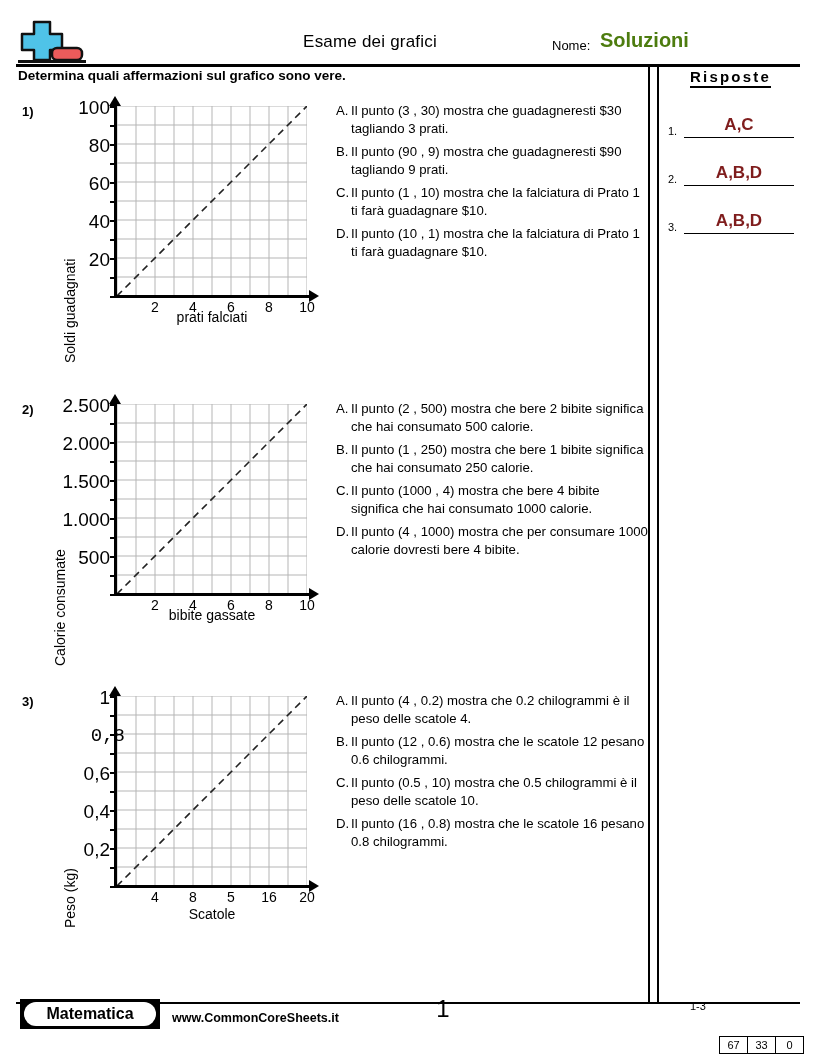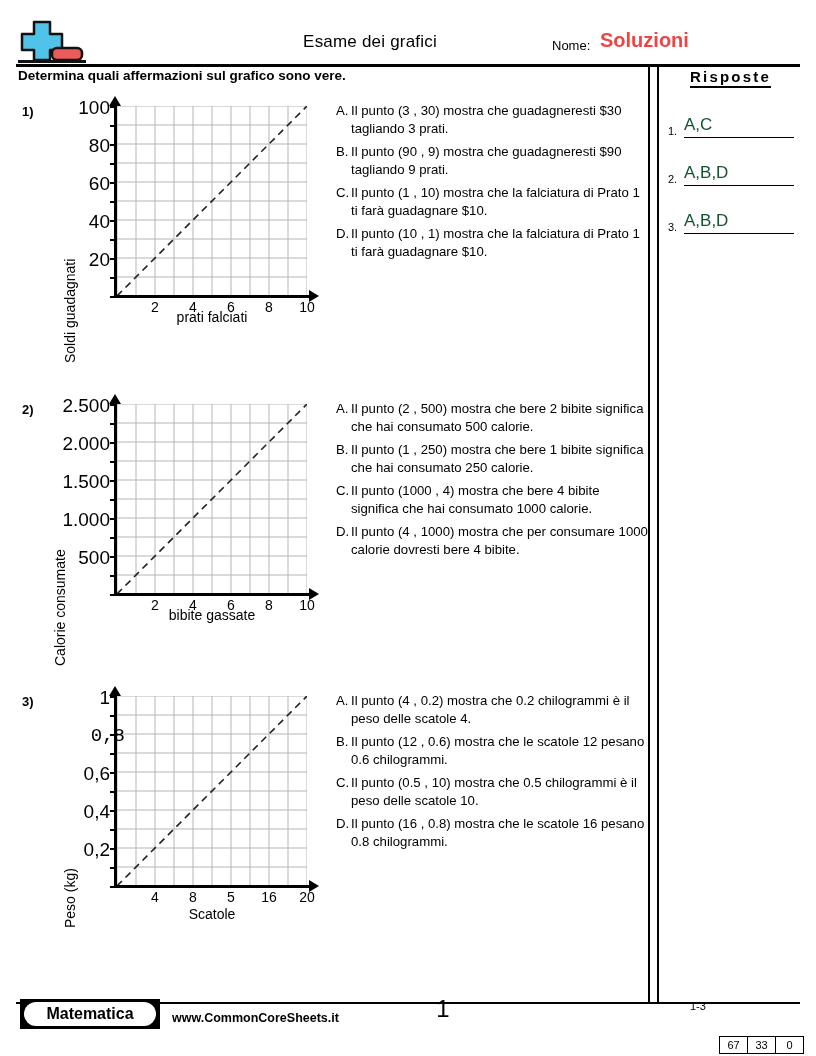--- a/index.html
+++ b/index.html
@@ -46,7 +46,7 @@
     left: 600px; top: 29px;
     font-size: 20px;
     font-weight: bold;
-    color: #ef4444;
+    color: #4d7c0f;
   }
   .header-rule {
     position: absolute;

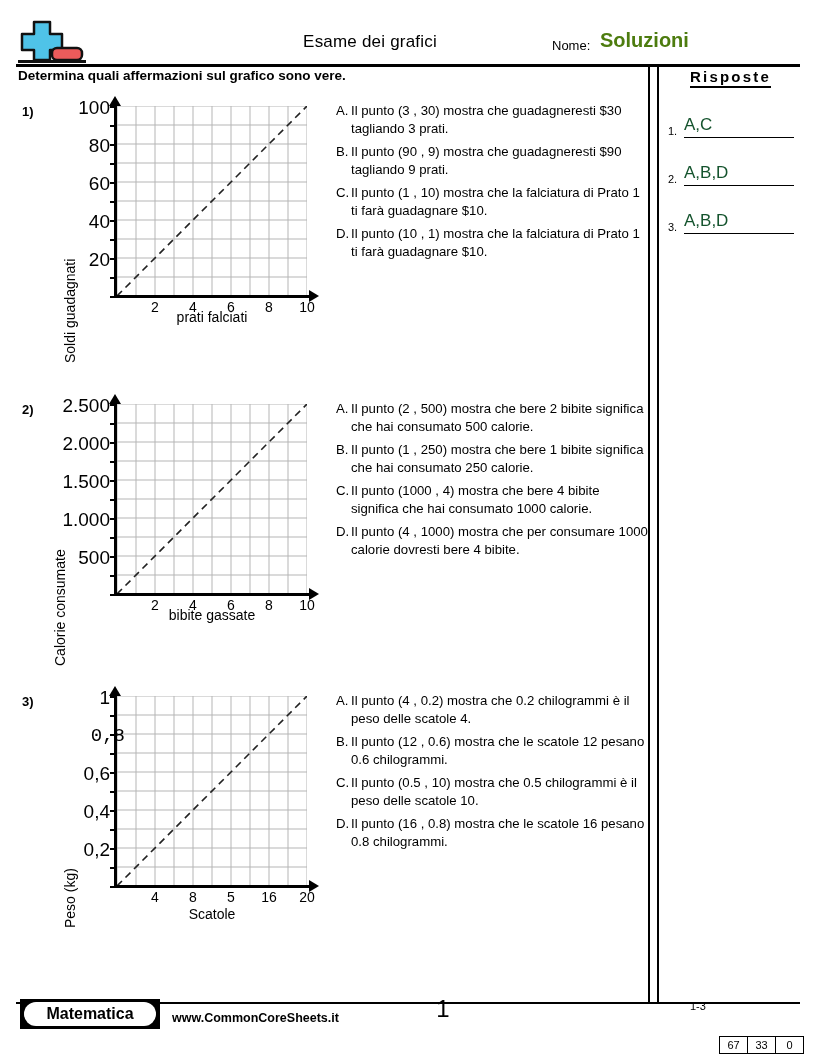--- a/index.html
+++ b/index.html
@@ -101,9 +101,10 @@
     position: absolute;
     left: 16px; bottom: 3px;
     width: 110px;
+    text-align: center;
     font-size: 17px;
-    font-weight: normal;
-    color: #14532d;
+    font-weight: bold;
+    color: #7f1d1d;
   }
 
   

